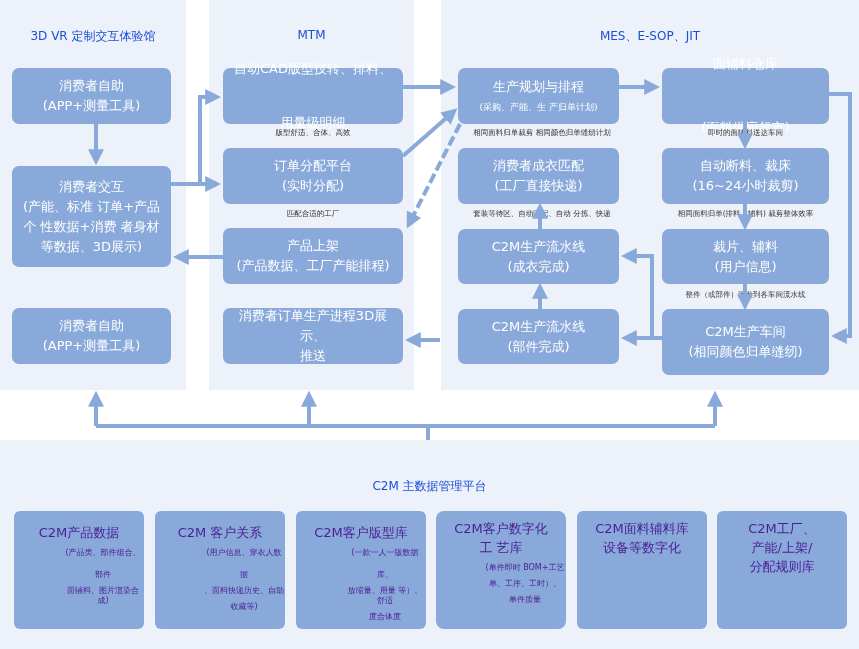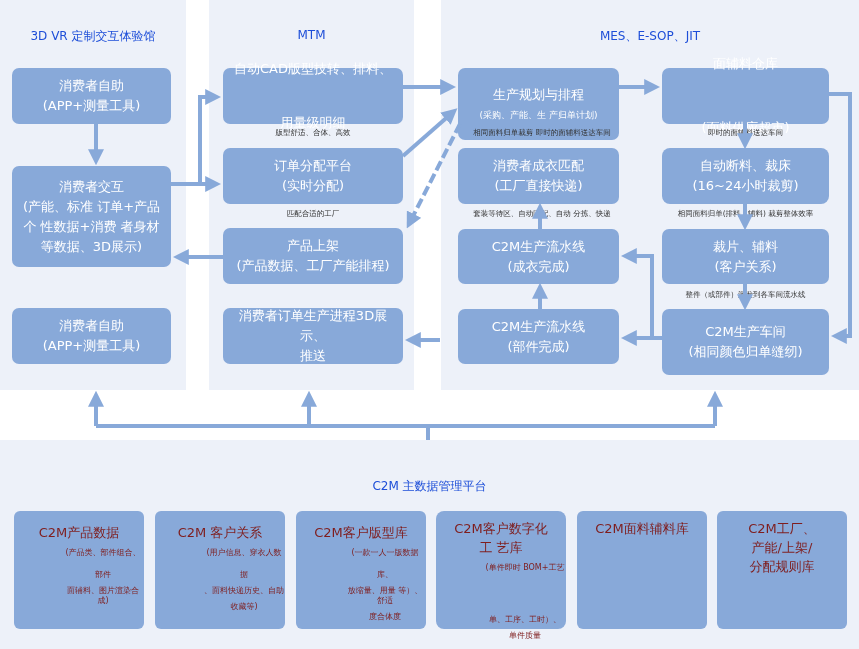--- a/index.html
+++ b/index.html
@@ -81,7 +81,7 @@
   <div class="s">推送</div>
 </div>
 
-<div class="box" style="left:458px;top:68px;width:161px;height:72px;">
+<div class="box" style="left:458px;top:68px;width:161px;height:56px;">
   <div class="t">生产规划与排程</div>
   <div class="ss">(采购、产能、生 产归单计划)</div>
 </div>

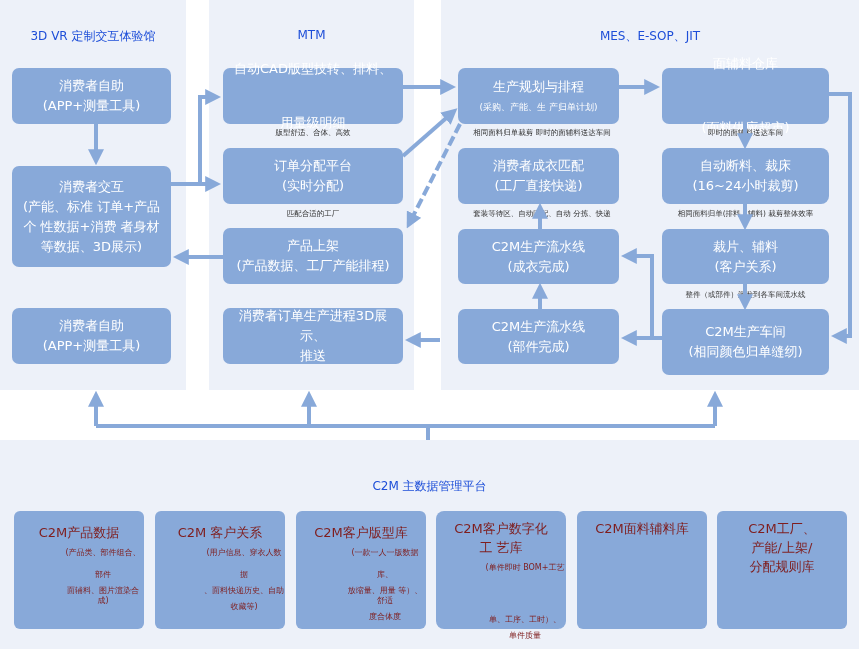--- a/index.html
+++ b/index.html
@@ -85,7 +85,7 @@
   <div class="t">生产规划与排程</div>
   <div class="ss">(采购、产能、生 产归单计划)</div>
 </div>
-<div class="note" style="left:452px;width:180px;top:128px;">相同面料归单裁剪  即时的面辅料送达车间</div>
+<div class="note" style="left:452px;width:180px;top:128px;">相同面料归单裁剪  相同颜色归单缝纫计划</div>
 <div class="box" style="left:458px;top:148px;width:161px;height:56px;">
   <div class="t">消费者成衣匹配</div>
   <div class="s">(工厂直接快递)</div>

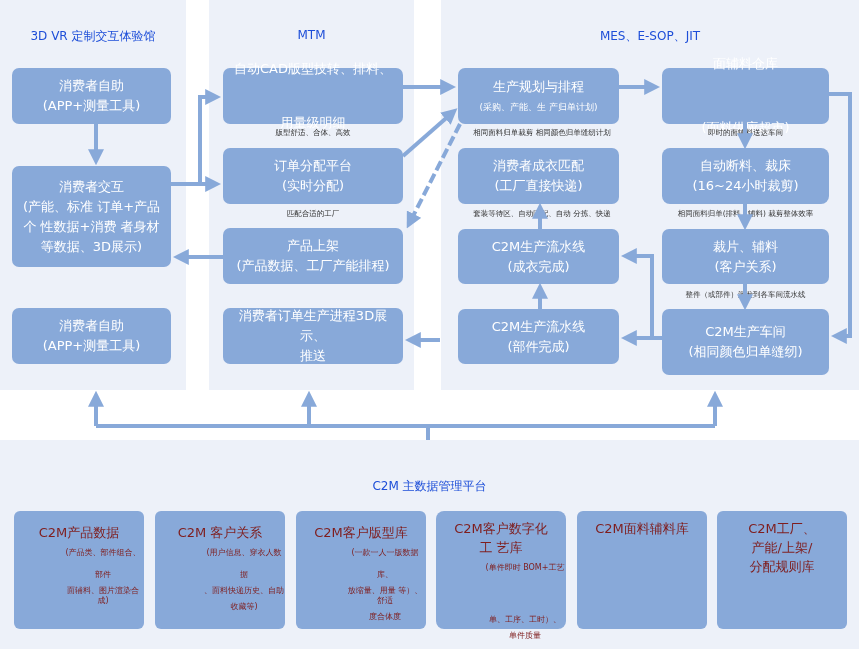--- a/index.html
+++ b/index.html
@@ -105,7 +105,7 @@
   <div class="s">(面料供应超市)</div>
 </div>
 <div class="note" style="left:662px;width:167px;top:128px;">即时的面辅料送达车间</div>
-<div class="box" style="left:662px;top:148px;width:167px;height:56px;border-radius:8px;">
+<div class="box" style="left:662px;top:148px;width:167px;height:56px;">
   <div class="t">自动断料、裁床</div>
   <div class="s">(16~24小时裁剪)</div>
 </div>

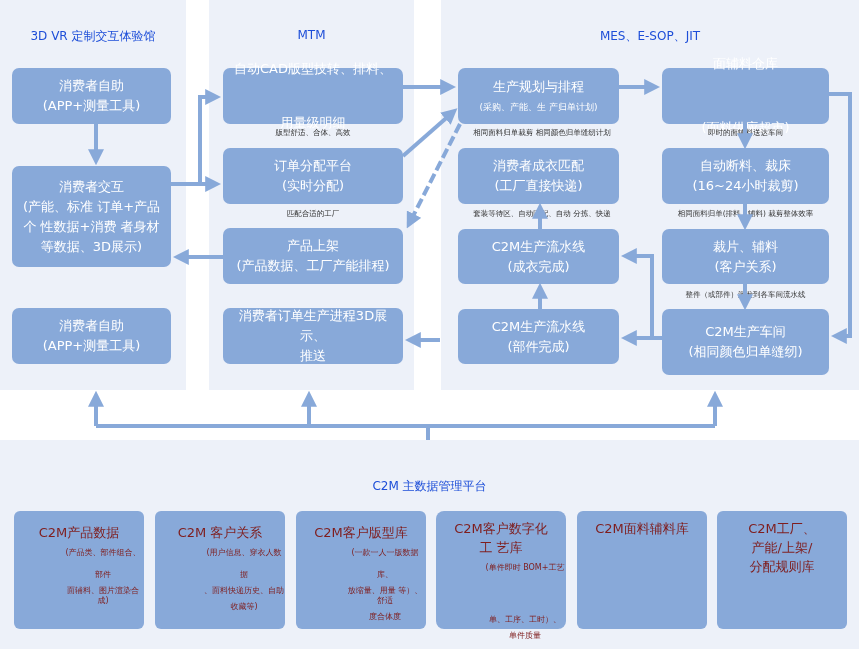--- a/index.html
+++ b/index.html
@@ -112,7 +112,7 @@
 <div class="note" style="left:662px;width:167px;top:209px;">相同面料归单(排料、辅料) 裁剪整体效率</div>
 <div class="box" style="left:662px;top:229px;width:167px;height:55px;">
   <div class="t">裁片、辅料</div>
-  <div class="s">(客户关系)</div>
+  <div class="s">(用户信息)</div>
 </div>
 <div class="note" style="left:650px;width:191px;top:290px;">整件（或部件）派发到各车间流水线</div>
 <div class="box" style="left:662px;top:309px;width:167px;height:66px;">

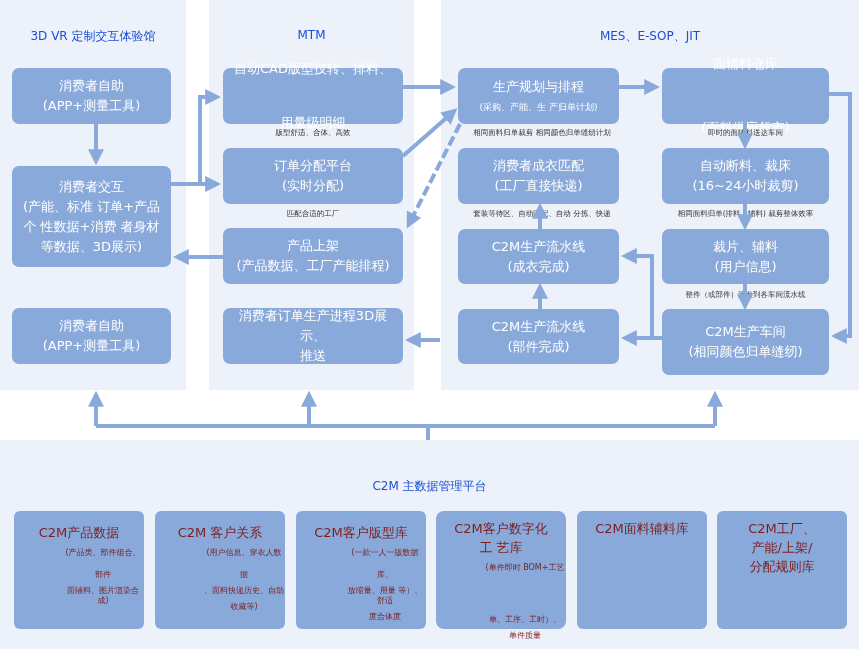--- a/index.html
+++ b/index.html
@@ -26,7 +26,7 @@
     position: absolute; font-size: 7.5px; color: #333; text-align: center; white-space: nowrap;
   }
   .mbox {
-    position: absolute; background: #88a9d9; border-radius: 6px; color: #7f1d1d;
+    position: absolute; background: #88a9d9; border-radius: 6px; color: #4c1d95;
     text-align: center; padding-top: 12px;
   }
   .mbox .t { font-size: 13px; line-height: 19px; }

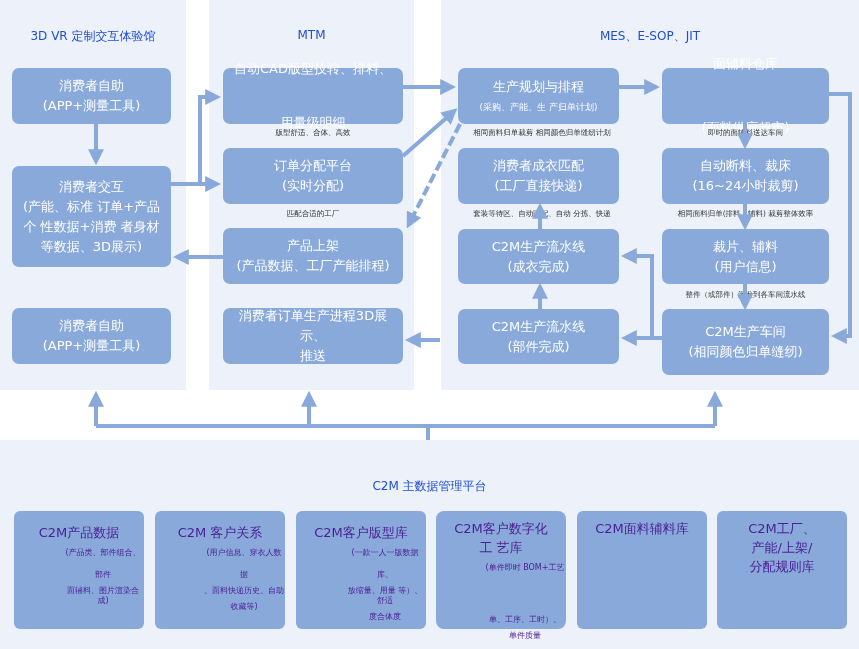--- a/index.html
+++ b/index.html
@@ -146,6 +146,7 @@
 </div>
 <div class="mbox" style="left:577px;top:511px;width:130px;height:118px;padding-top:8px;">
   <div class="t">C2M面料辅料库</div>
+  <div class="t">设备等数字化</div>
 </div>
 <div class="mbox" style="left:717px;top:511px;width:130px;height:118px;padding-top:8px;">
   <div class="t">C2M工厂、</div>

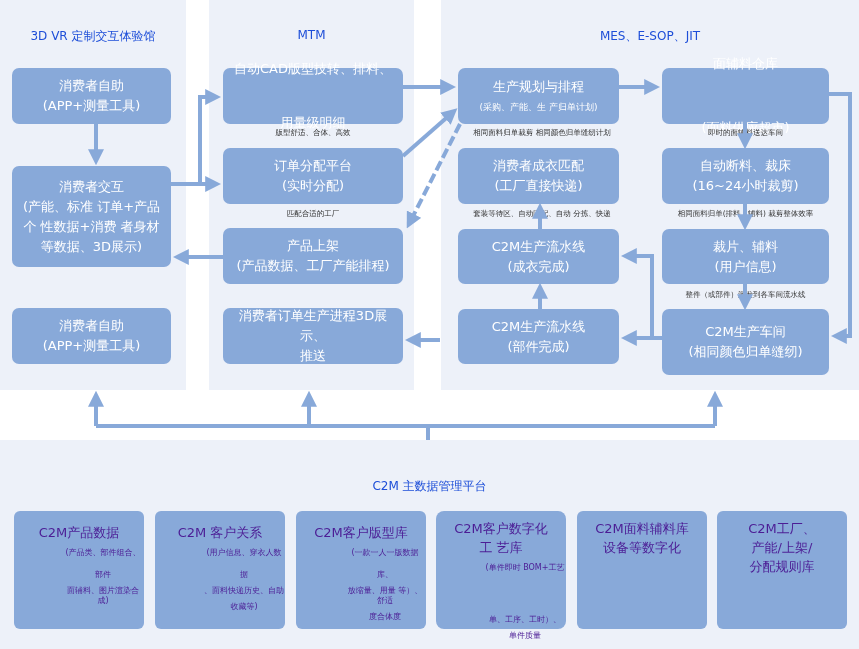--- a/index.html
+++ b/index.html
@@ -141,7 +141,7 @@
   <div class="t">C2M客户数字化</div>
   <div class="t">工 艺库</div>
   <div class="s">(单件即时 BOM+工艺</div>
-  <div class="s" style="line-height:10px;margin-top:36px;">单、工序、工时）、</div>
+  <div class="s" style="line-height:10px;">单、工序、工时）、</div>
   <div class="s">单件质量</div>
 </div>
 <div class="mbox" style="left:577px;top:511px;width:130px;height:118px;padding-top:8px;">

